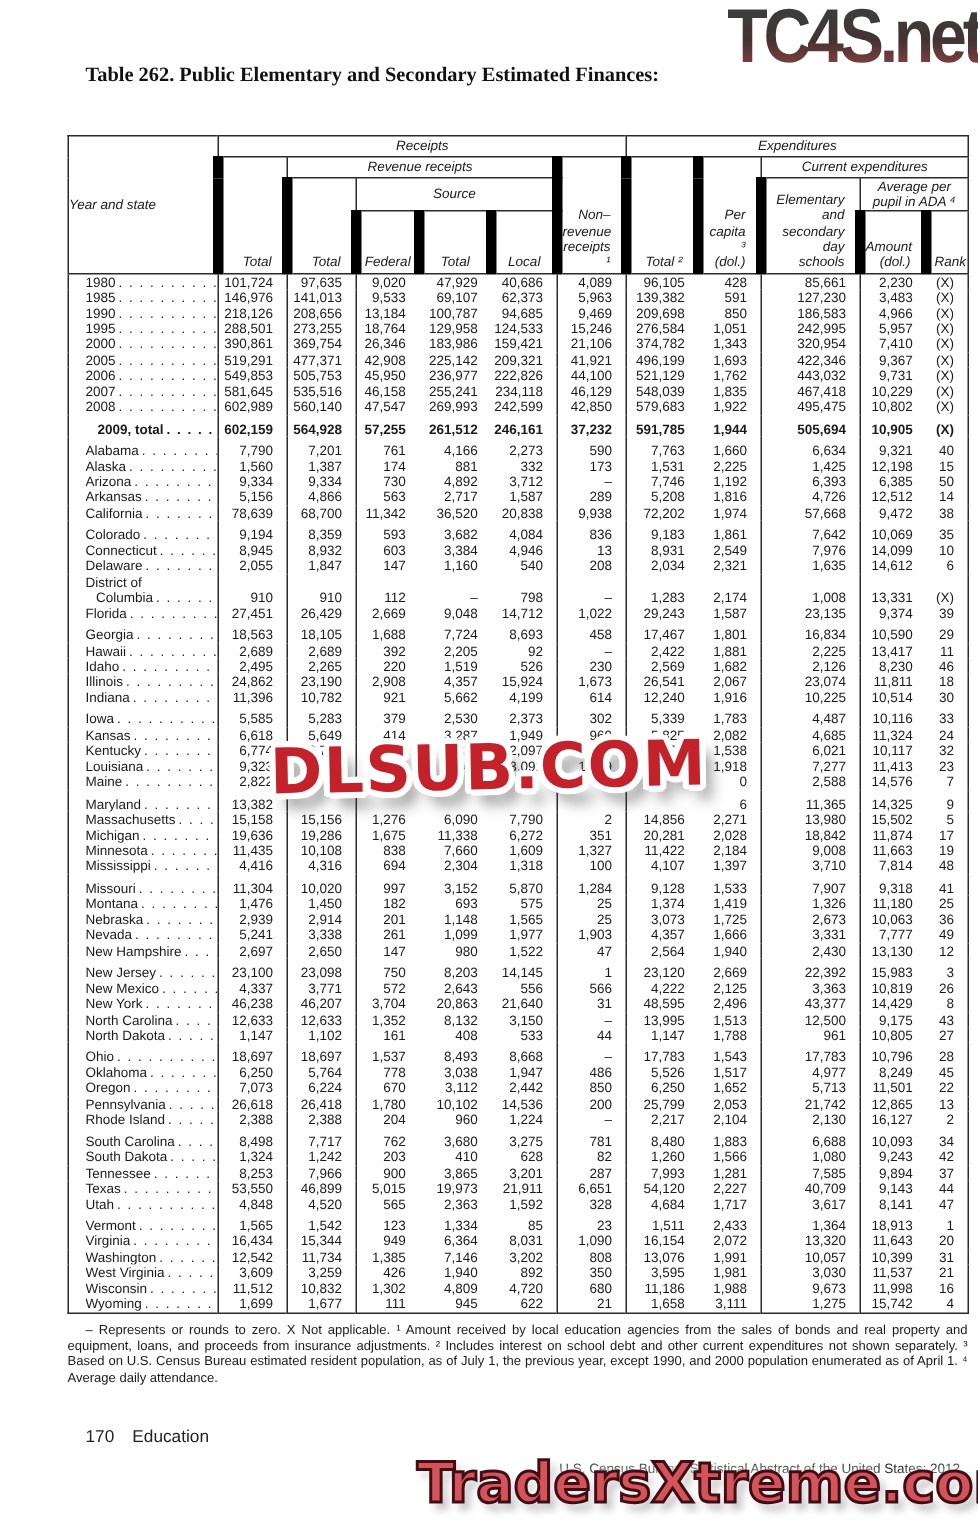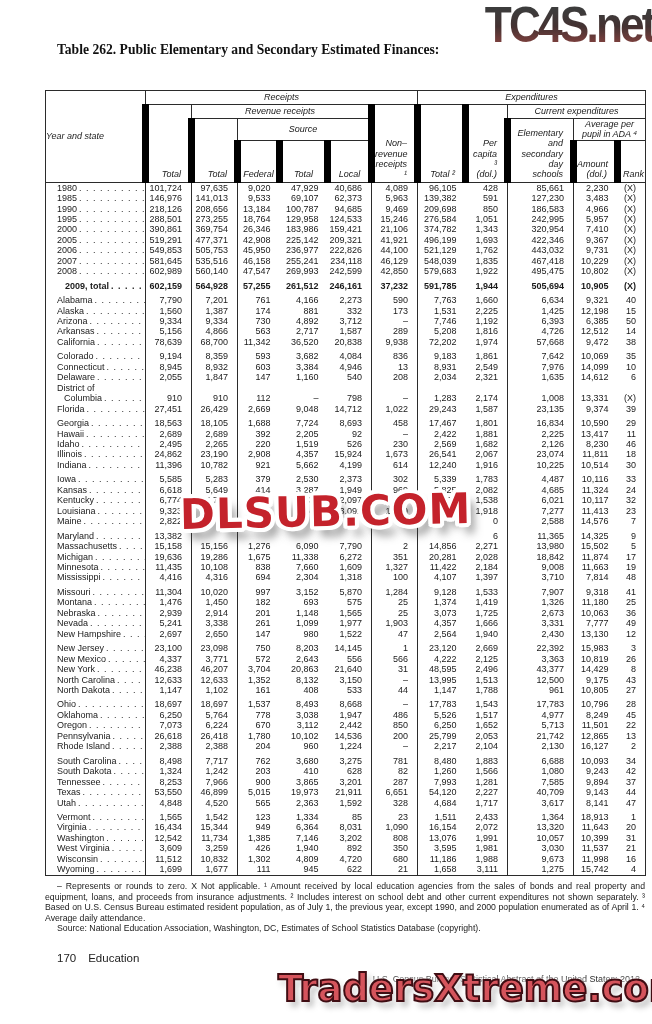--- a/index.html
+++ b/index.html
@@ -1302,7 +1302,6 @@
 
   <div class="footnotes">
     <div class="notes">– Represents or rounds to zero. X Not applicable. ¹ Amount received by local education agencies from the sales of bonds and real property and equipment, loans, and proceeds from insurance adjustments. ² Includes interest on school debt and other current expenditures not shown separately. ³ Based on U.S. Census Bureau estimated resident population, as of July 1, the previous year, except 1990, and 2000 population enumerated as of April 1. ⁴ Average daily attendance.</div>
-    <div class="src">Source: National Education Association, Washington, DC, Estimates of School Statistics Database (copyright).</div>
   </div>
 
   <div class="footer-left">

